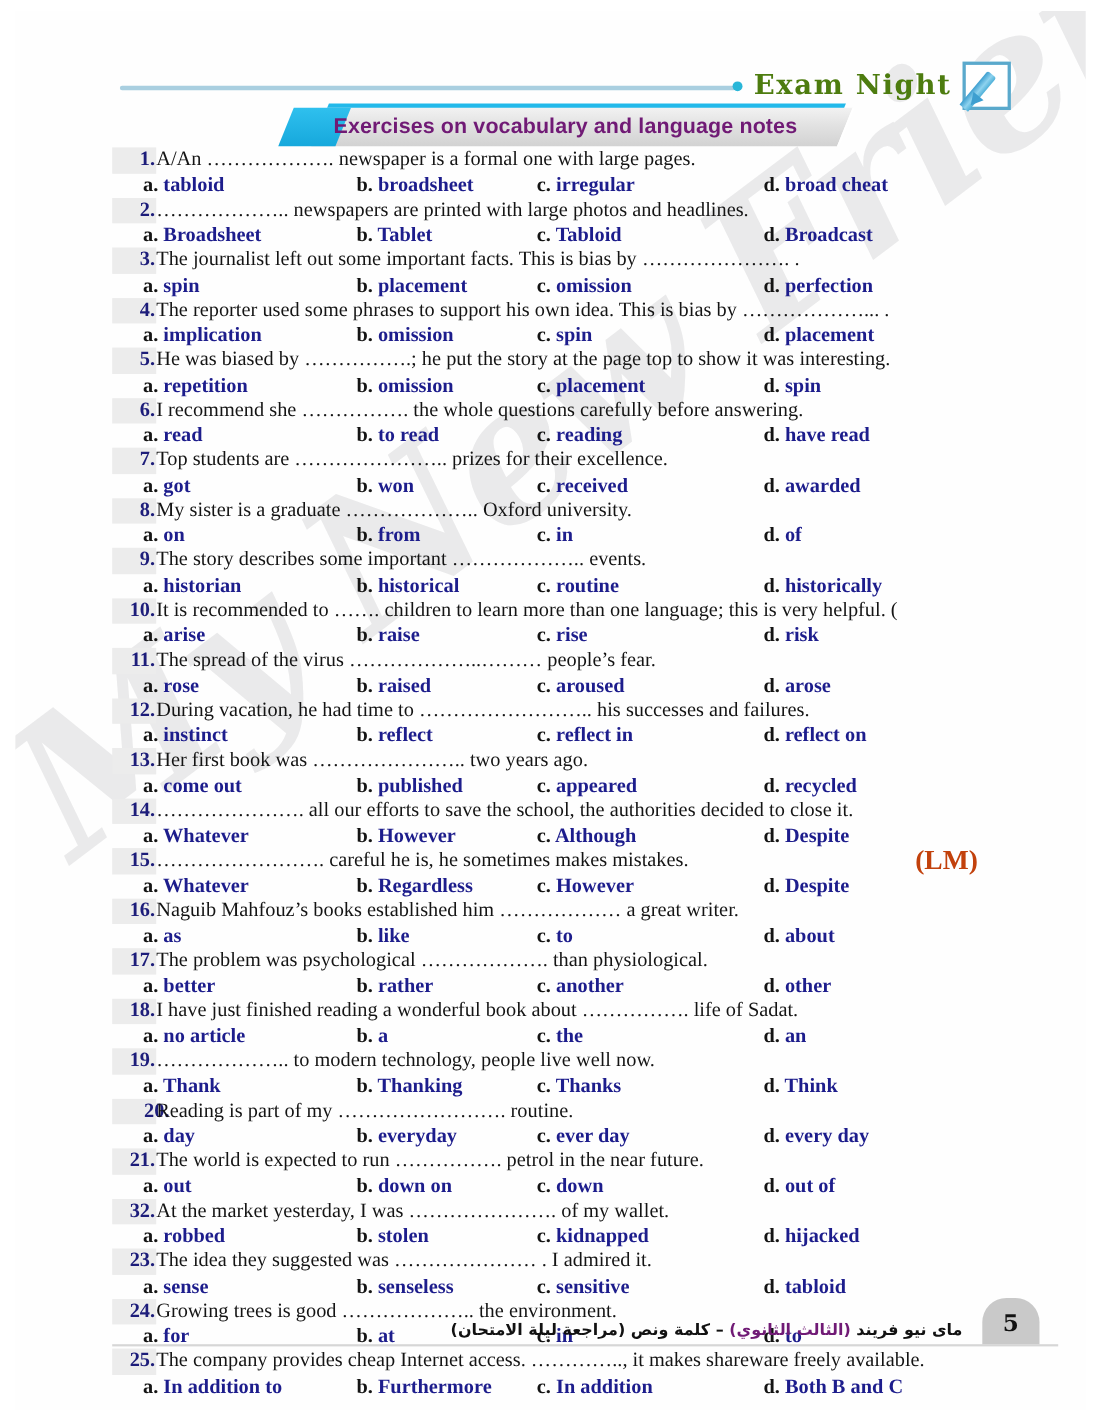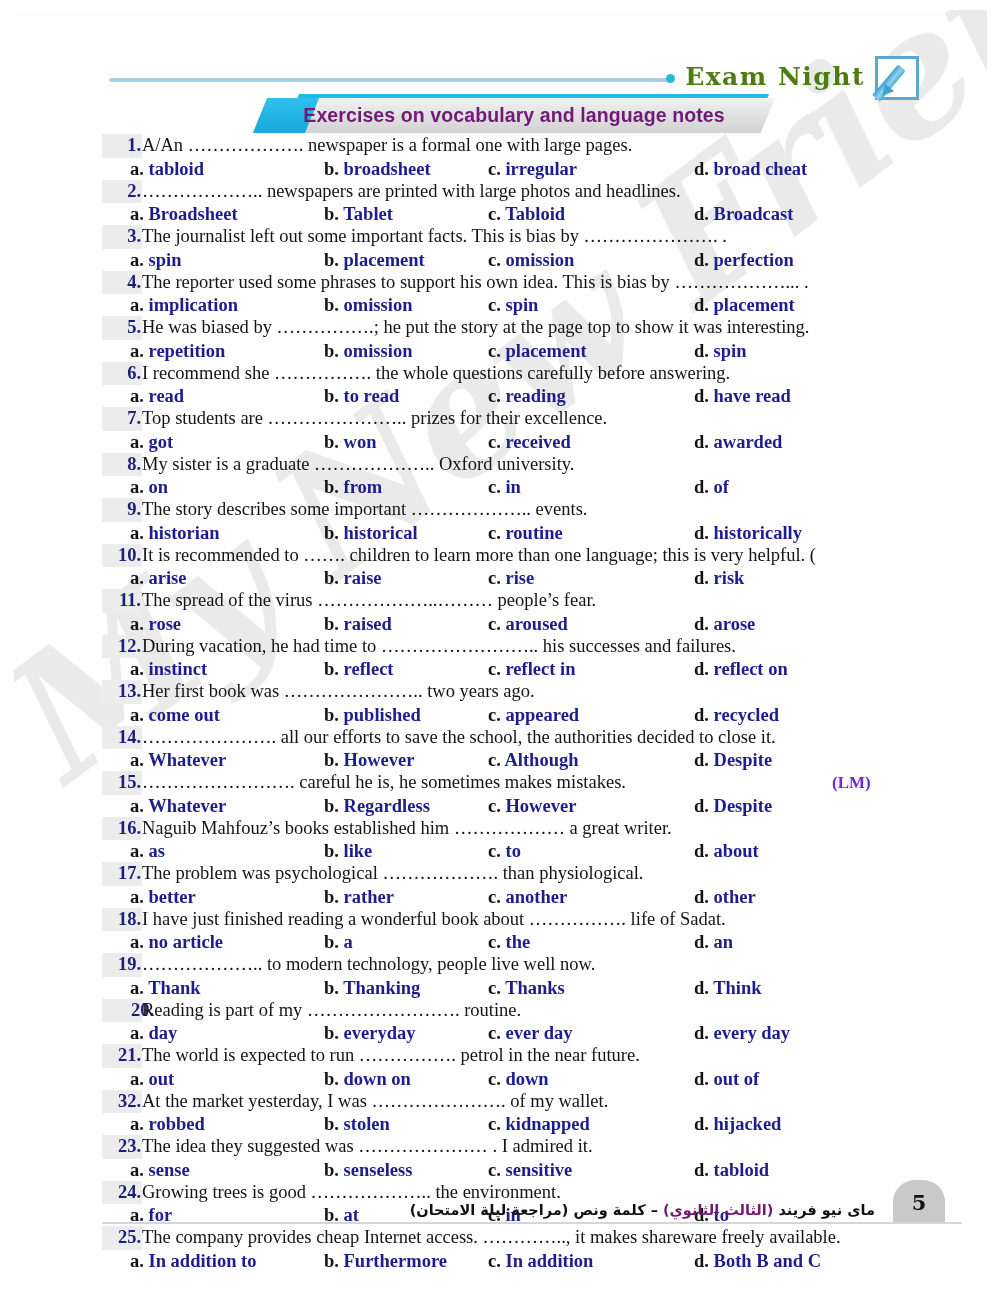--- a/index.html
+++ b/index.html
@@ -209,8 +209,8 @@
     left: 818px;
     top: 0;
     font-weight: 700;
-    color: #6d28d9;
-    font-size: 17px;
+    color: #c2410c;
+    font-size: 25px;
   }
   .opts {
     position: relative;

